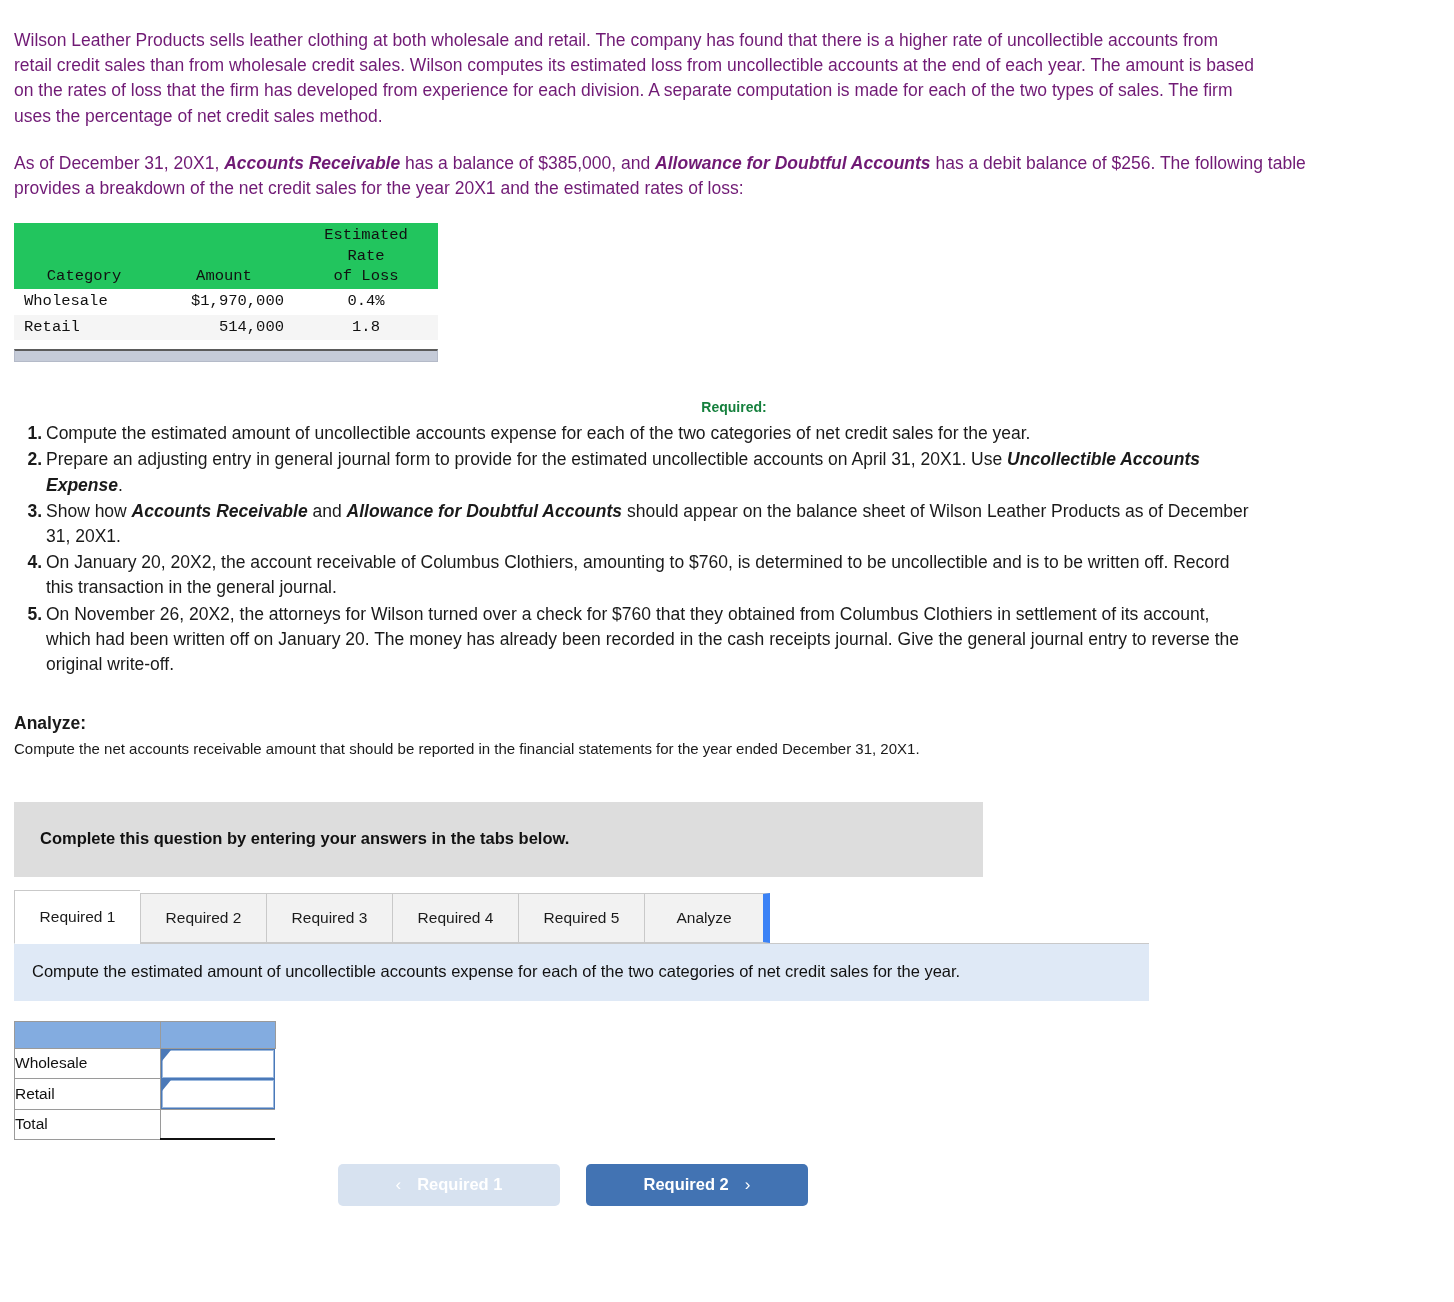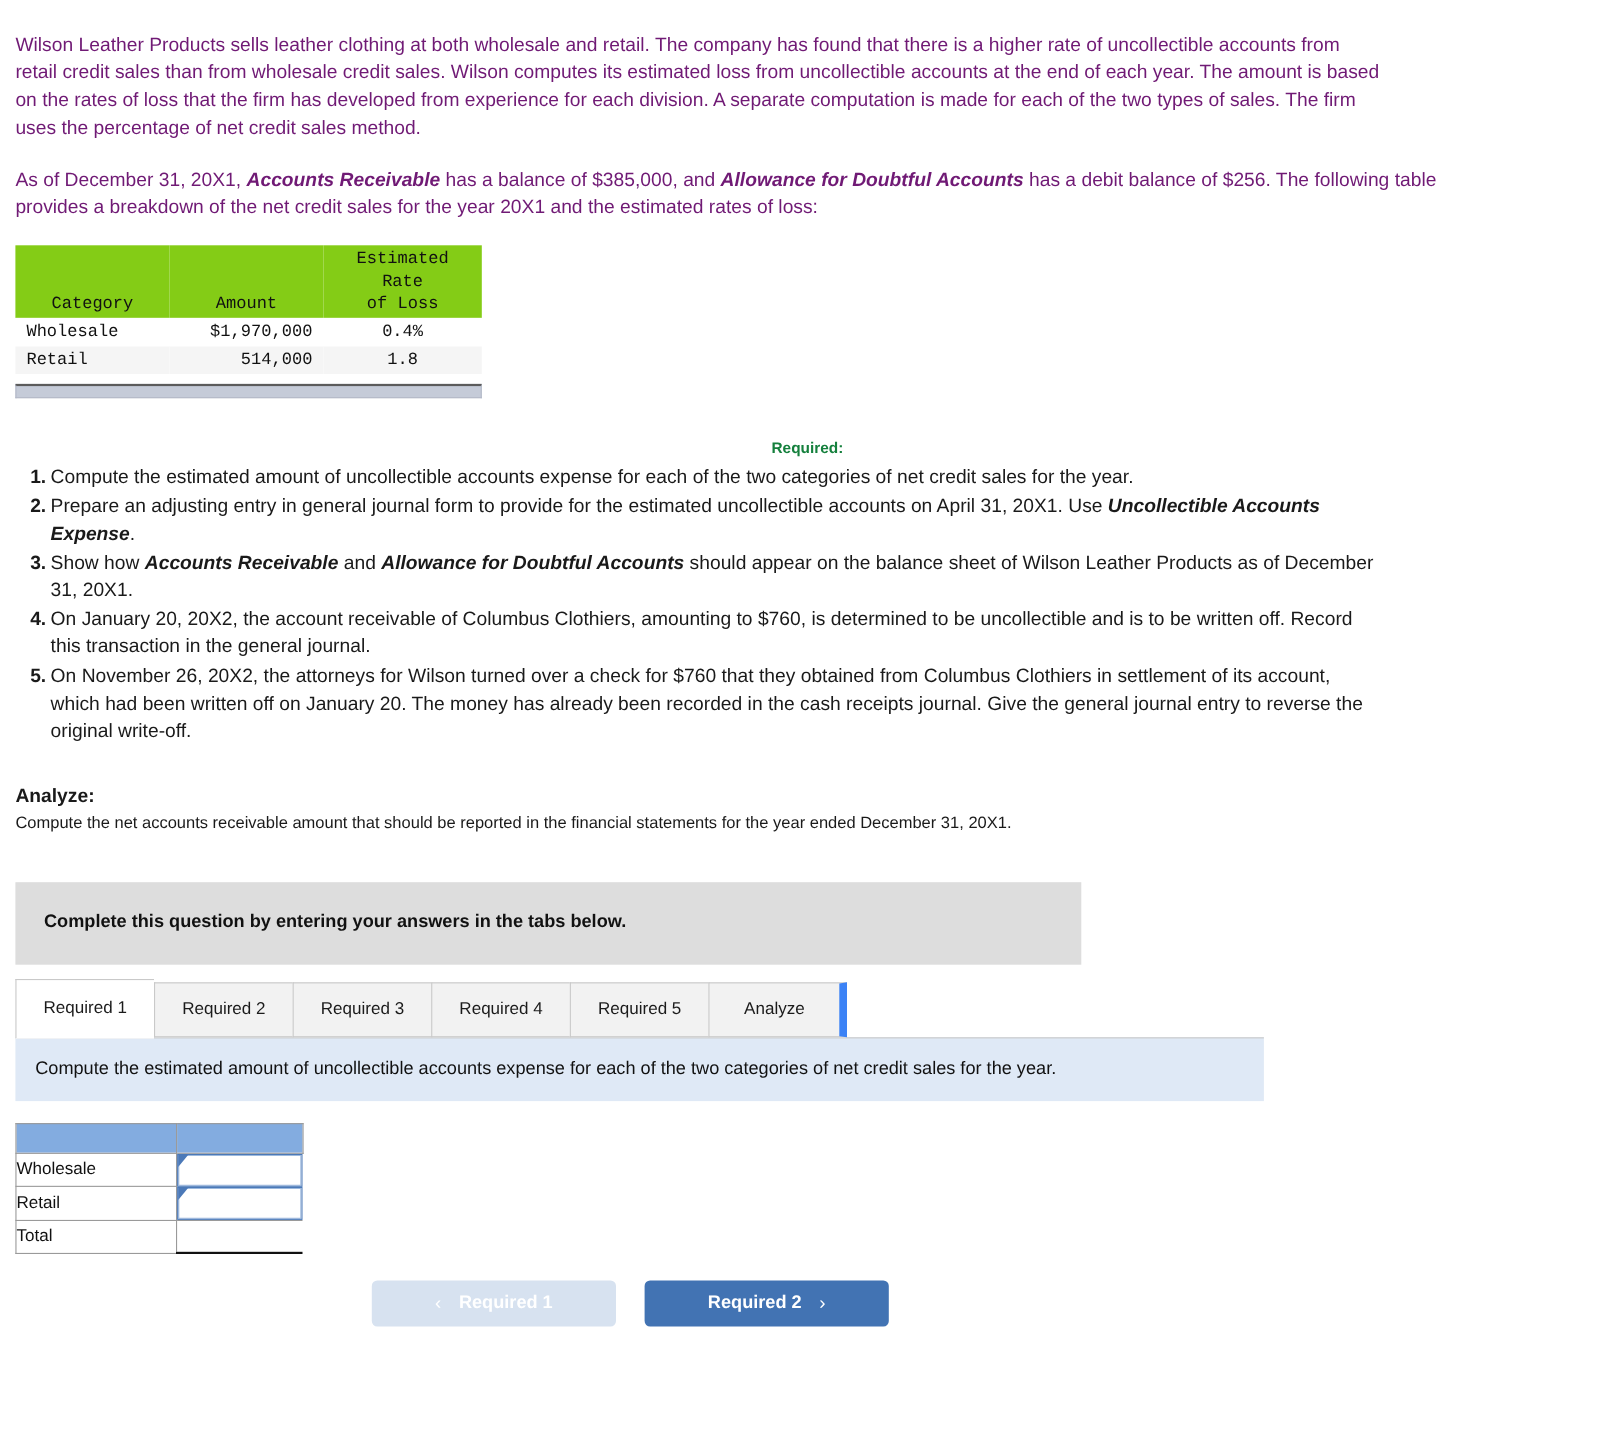--- a/index.html
+++ b/index.html
@@ -42,7 +42,7 @@
     color: #111;
   }
   table.data-table th {
-    background: #84cc16;
+    background: #22c55e;
     font-weight: normal;
     padding: 2px 10px 3px 10px;
     vertical-align: bottom;

